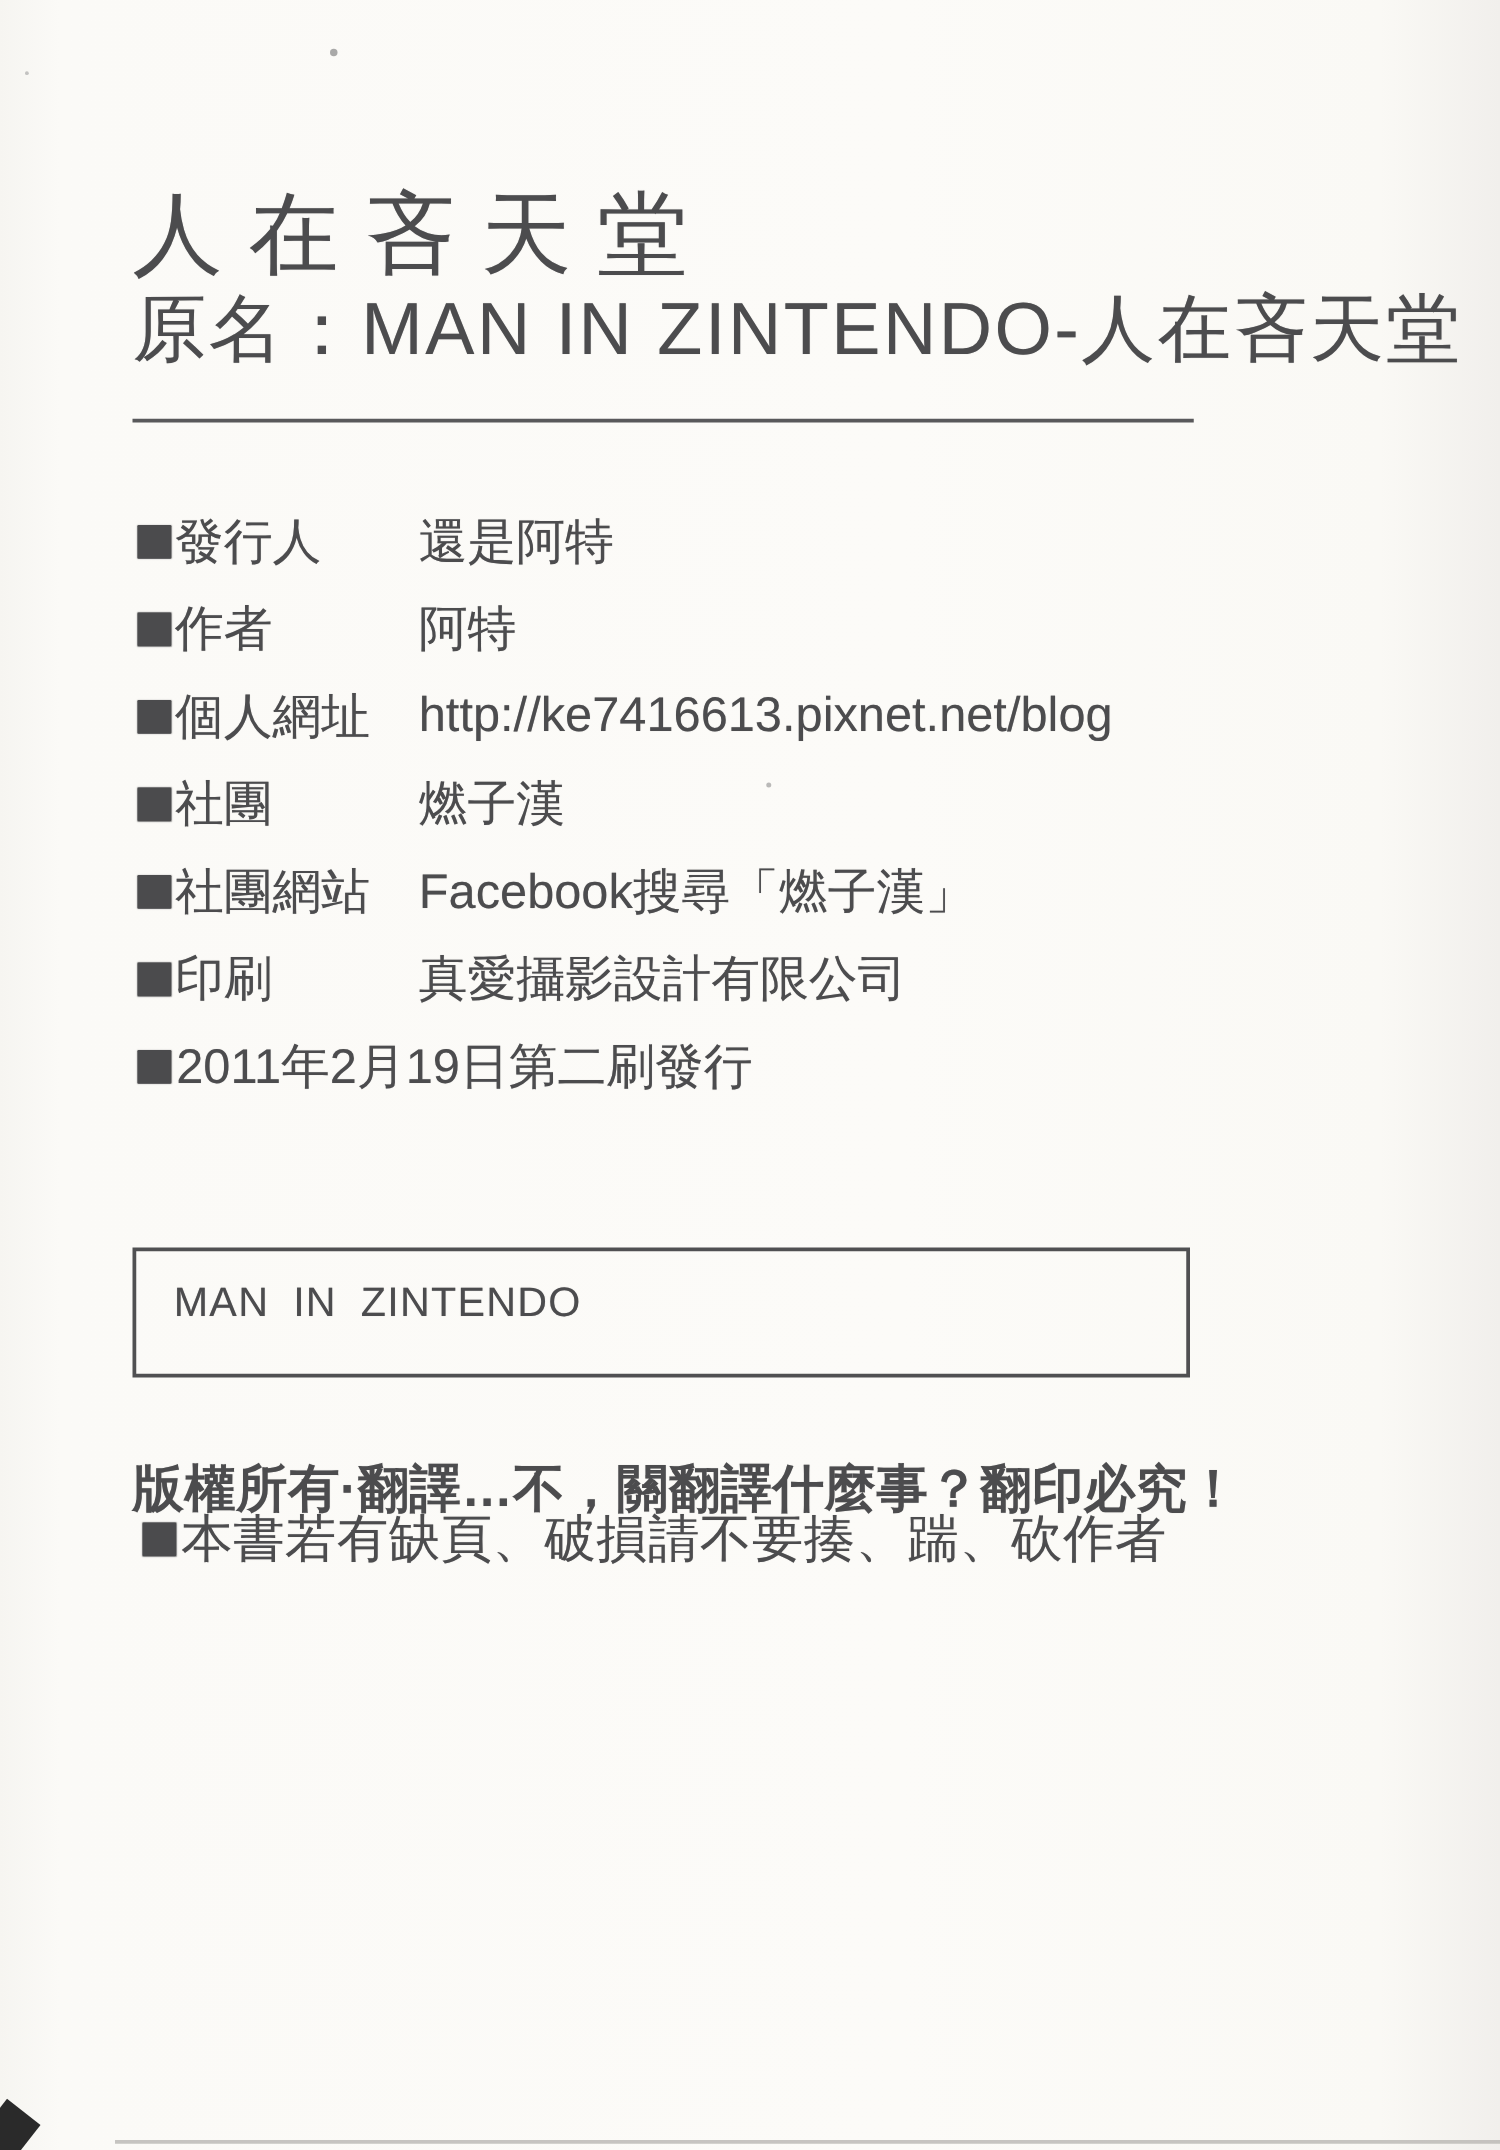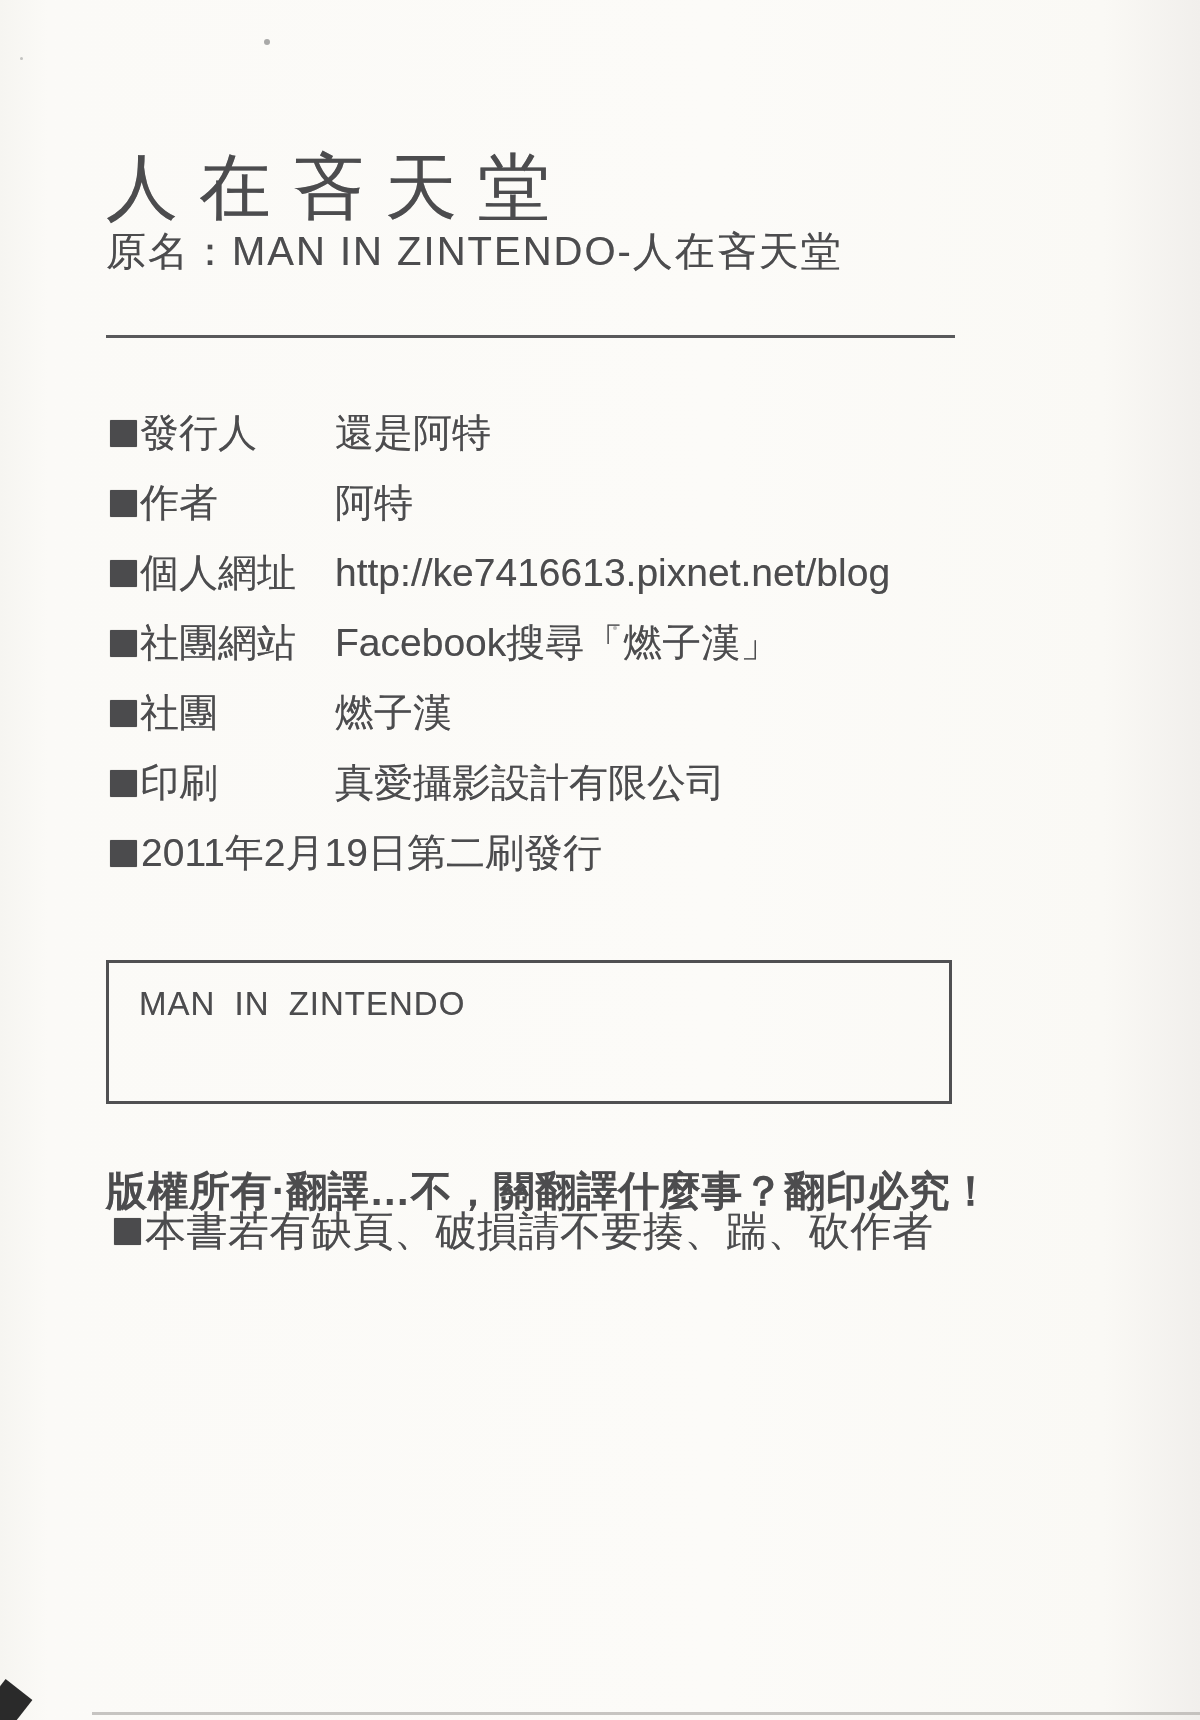--- a/index.html
+++ b/index.html
@@ -21,7 +21,7 @@
   }
   .subtitle{
     position:absolute;left:106px;top:224px;
-    font-size:40px;font-weight:400;letter-spacing:2px;
+    font-size:59px;font-weight:400;letter-spacing:2px;
     white-space:nowrap;
   }
   .rule{

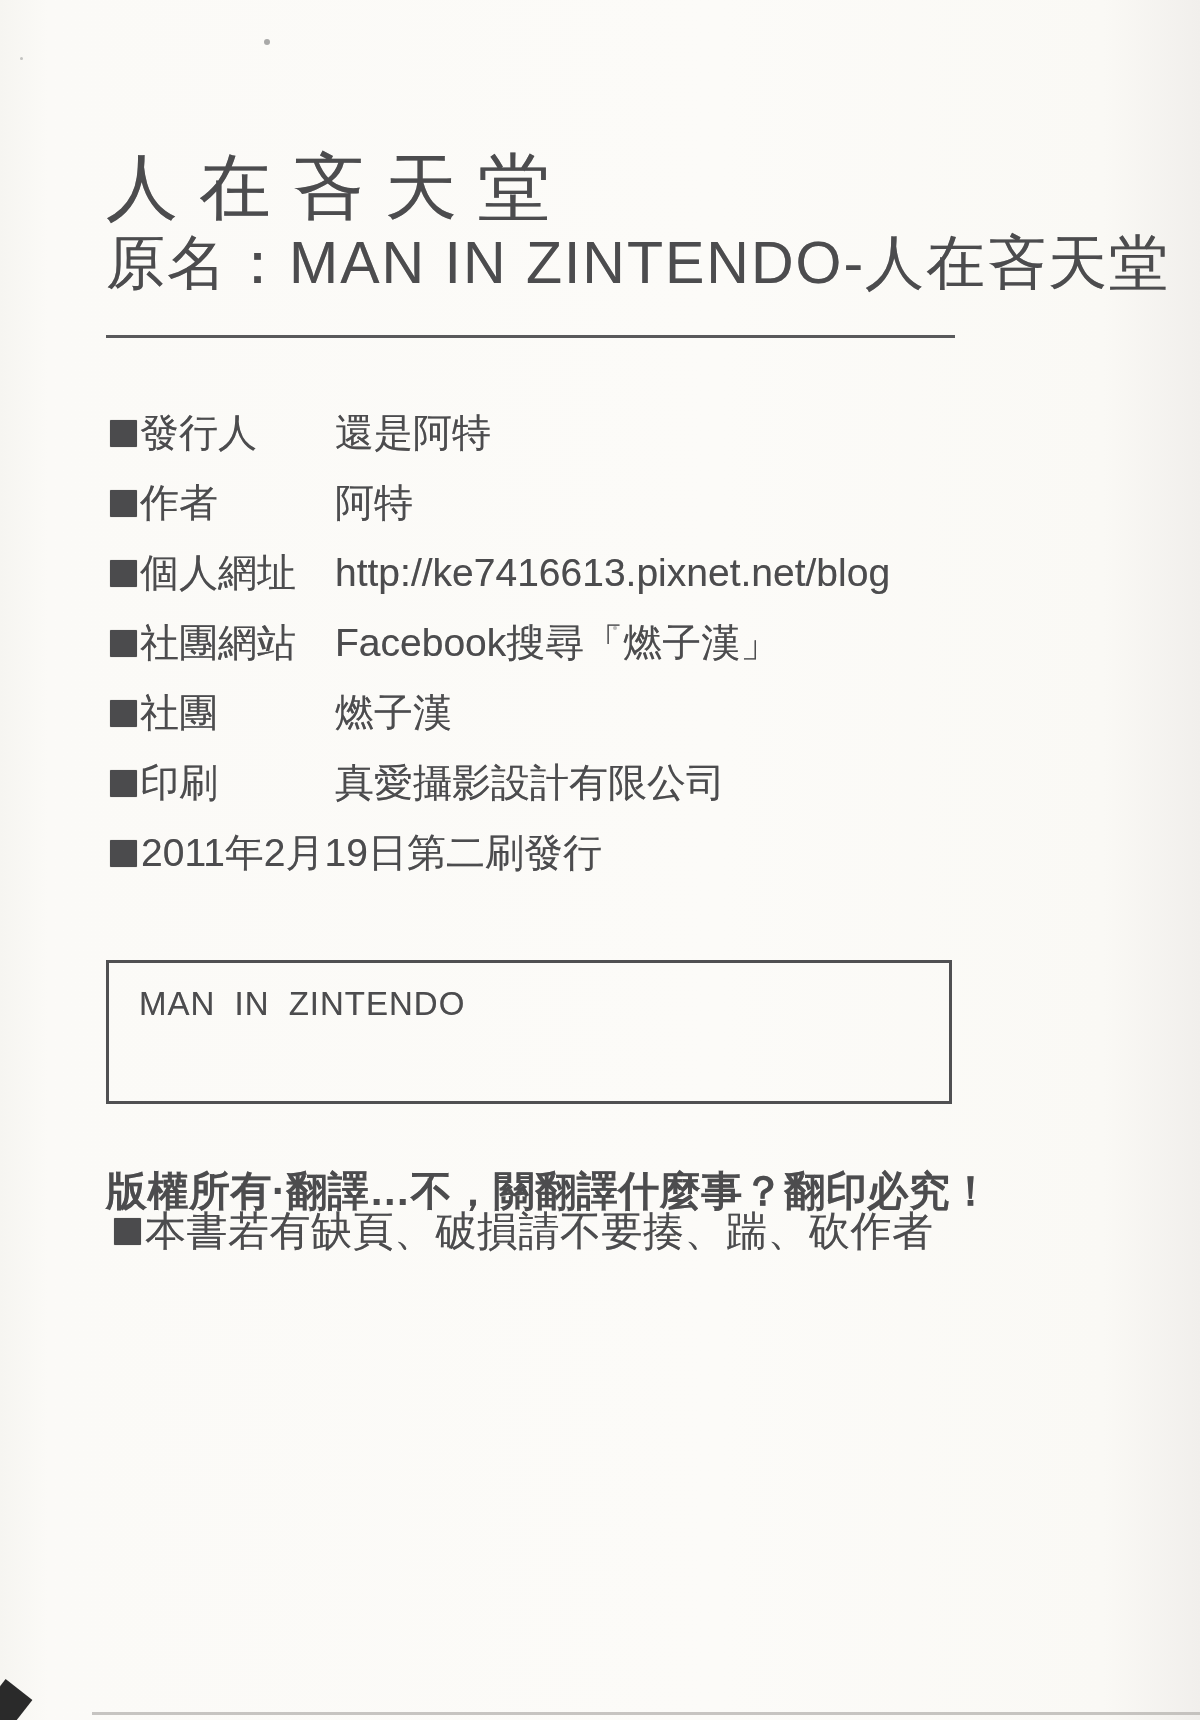--- a/index.html
+++ b/index.html
@@ -116,14 +116,14 @@
 
     <div class="row ink">
       <span class="bullet"></span>
-      <span class="label">社團網站</span>
-      <span class="value">Facebook搜尋「燃子漢」</span>
+      <span class="label">社團</span>
+      <span class="value">燃子漢</span>
     </div>
 
     <div class="row ink">
       <span class="bullet"></span>
-      <span class="label">社團</span>
-      <span class="value">燃子漢</span>
+      <span class="label">社團網站</span>
+      <span class="value">Facebook搜尋「燃子漢」</span>
     </div>
 
     <div class="row ink">

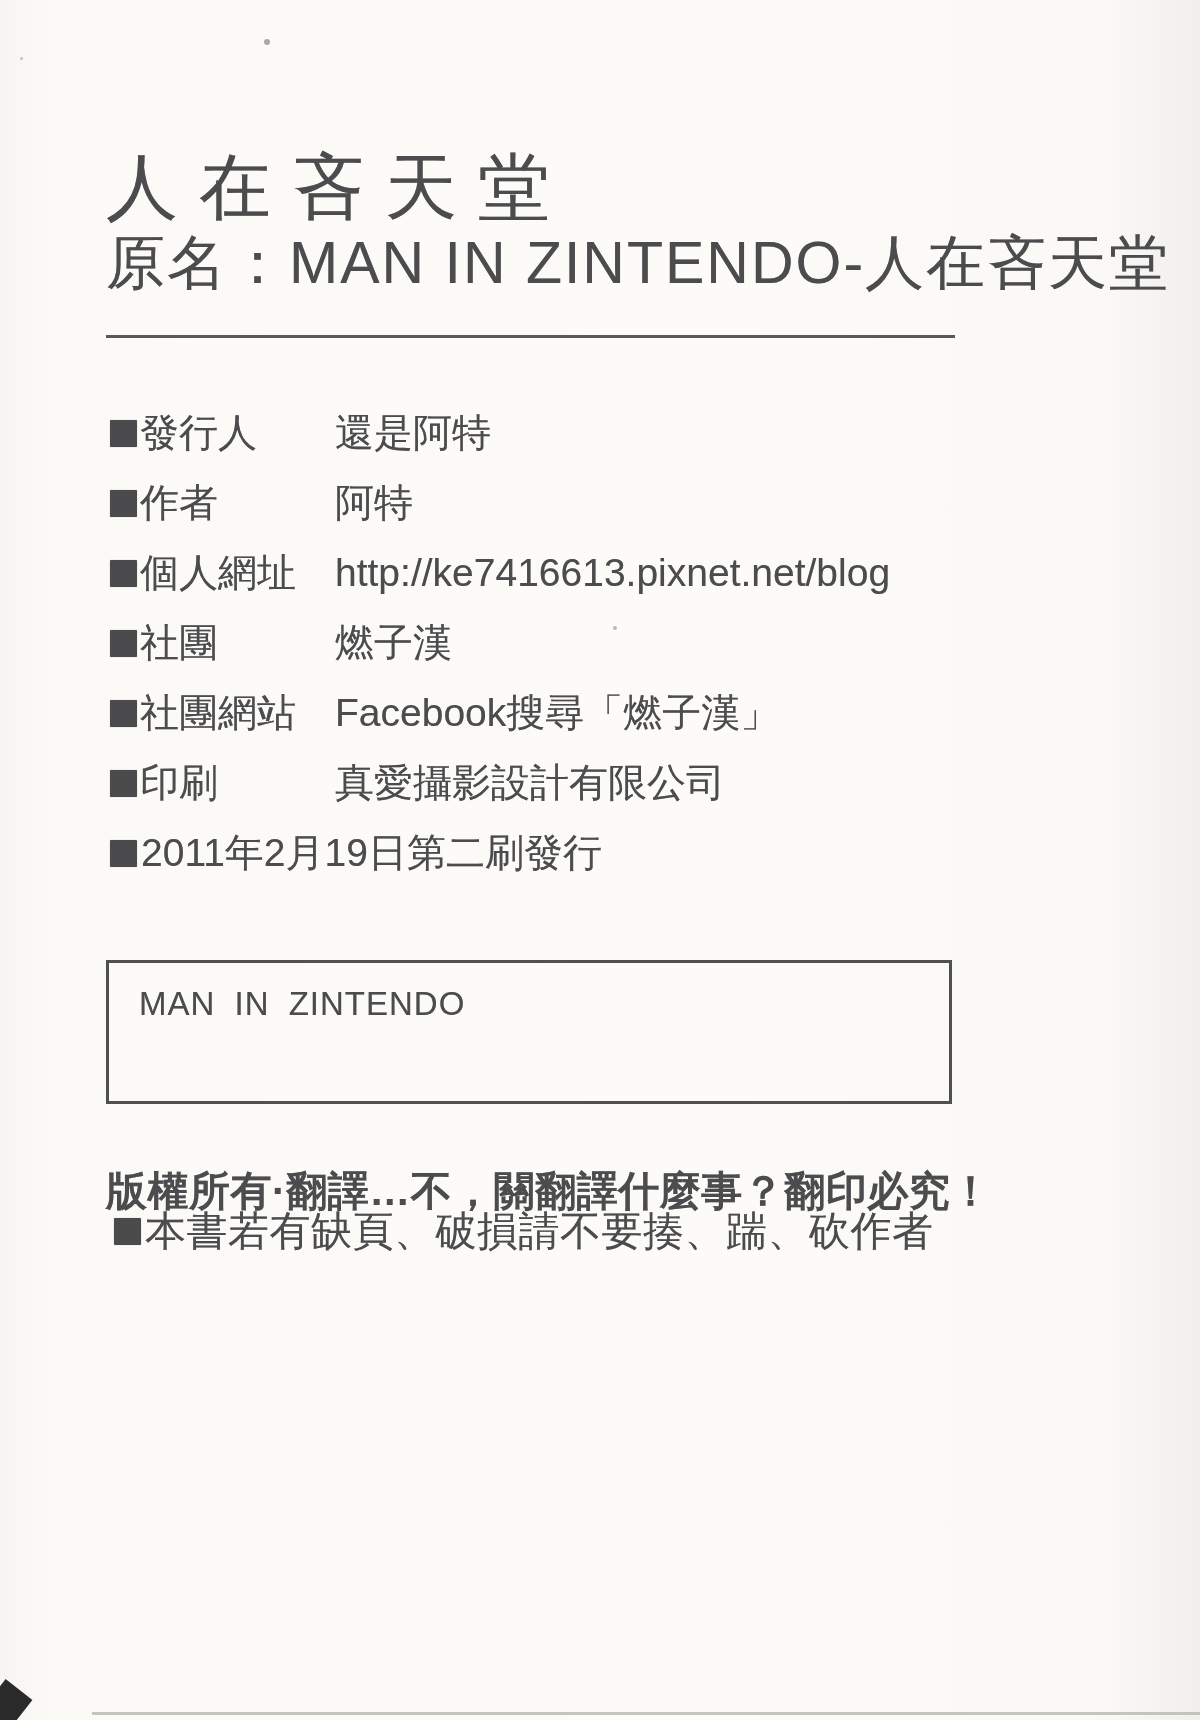--- a/index.html
+++ b/index.html
@@ -46,8 +46,8 @@
   .row.release .text{margin-left:4px;}
   
   .copyright-box{
-    position:absolute;left:106px;top:960px;
-    width:846px;height:144px;
+    position:absolute;left:106px;top:998px;
+    width:846px;height:104px;
     border:3px solid #505052;
     box-sizing:border-box;
   }

